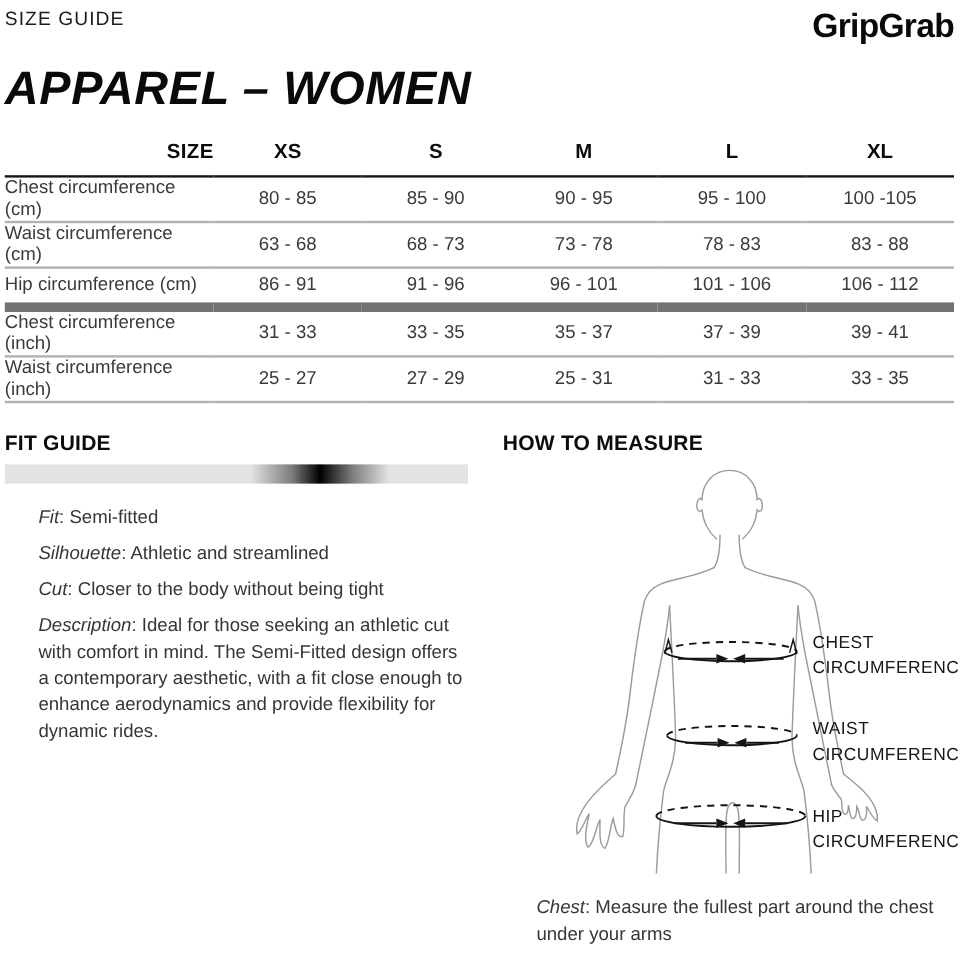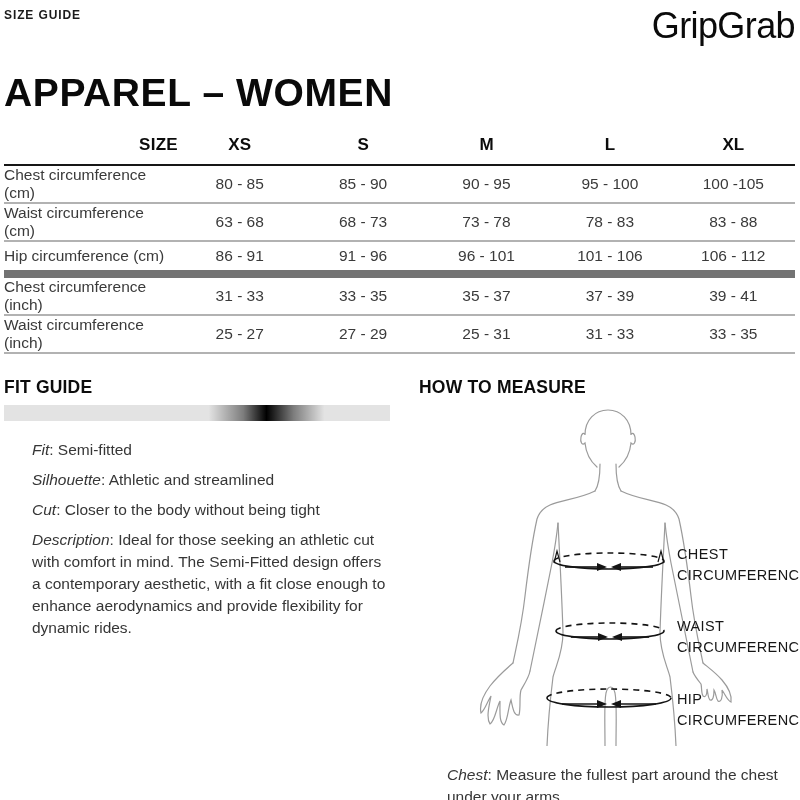--- a/index.html
+++ b/index.html
@@ -9,7 +9,7 @@
 
   
   .topbar { display:flex; justify-content:space-between; align-items:flex-start; }
-  .eyebrow { font-size:12px; font-weight:700; letter-spacing:0.9px; color:#1c1c1c; }
+  .eyebrow { font-size:16px; font-weight:400; letter-spacing:0.9px; color:#1c1c1c; }
   .logo { font-size:36px; font-weight:400; letter-spacing:-0.6px; color:#0a0a0a; line-height:1; }
 
   

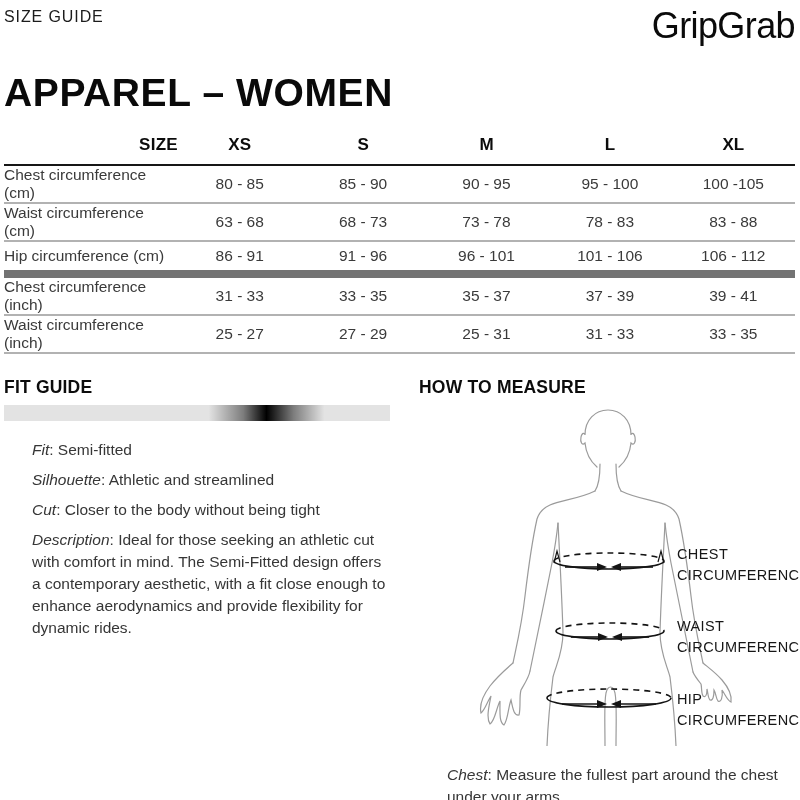--- a/index.html
+++ b/index.html
@@ -10,7 +10,7 @@
   
   .topbar { display:flex; justify-content:space-between; align-items:flex-start; }
   .eyebrow { font-size:16px; font-weight:400; letter-spacing:0.9px; color:#1c1c1c; }
-  .logo { font-size:36px; font-weight:400; letter-spacing:-0.6px; color:#0a0a0a; line-height:1; }
+  .logo { font-size:28px; font-weight:700; letter-spacing:-0.6px; color:#0a0a0a; line-height:1; }
 
   
   h1.title { margin-top:29px; font-size:39px; font-weight:900; letter-spacing:0.6px; color:#0a0a0a; line-height:1; }

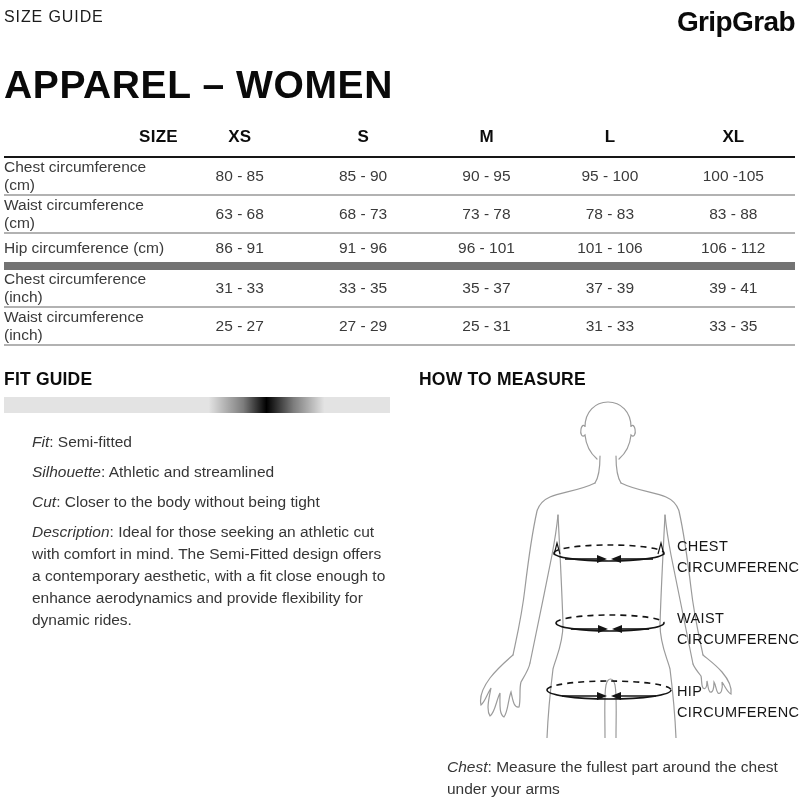--- a/index.html
+++ b/index.html
@@ -13,7 +13,7 @@
   .logo { font-size:28px; font-weight:700; letter-spacing:-0.6px; color:#0a0a0a; line-height:1; }
 
   
-  h1.title { margin-top:29px; font-size:39px; font-weight:900; letter-spacing:0.6px; color:#0a0a0a; line-height:1; }
+  h1.title { margin-top:19px; font-size:39px; font-weight:900; letter-spacing:0.6px; color:#0a0a0a; line-height:1;font-style:italic; }
 
   
   table.size-table { width:100%; border-collapse:collapse; margin-top:17px; table-layout:fixed; }

